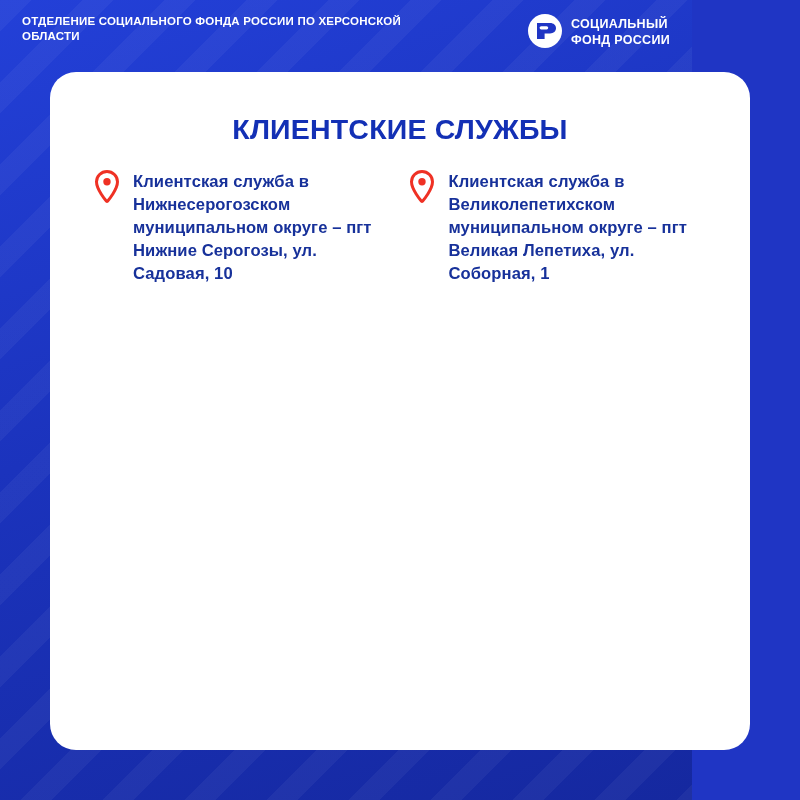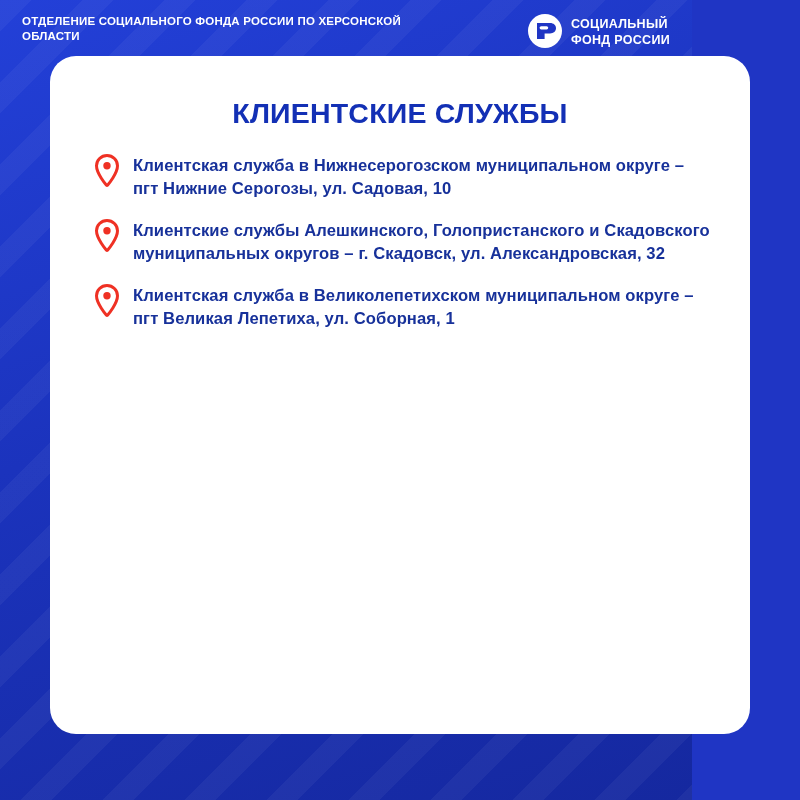--- a/index.html
+++ b/index.html
@@ -70,7 +70,7 @@
   .card {
     position: absolute;
     left: 50px;
-    top: 56px;
+    top: 72px;
     width: 700px;
     height: 678px;
     background: #ffffff;

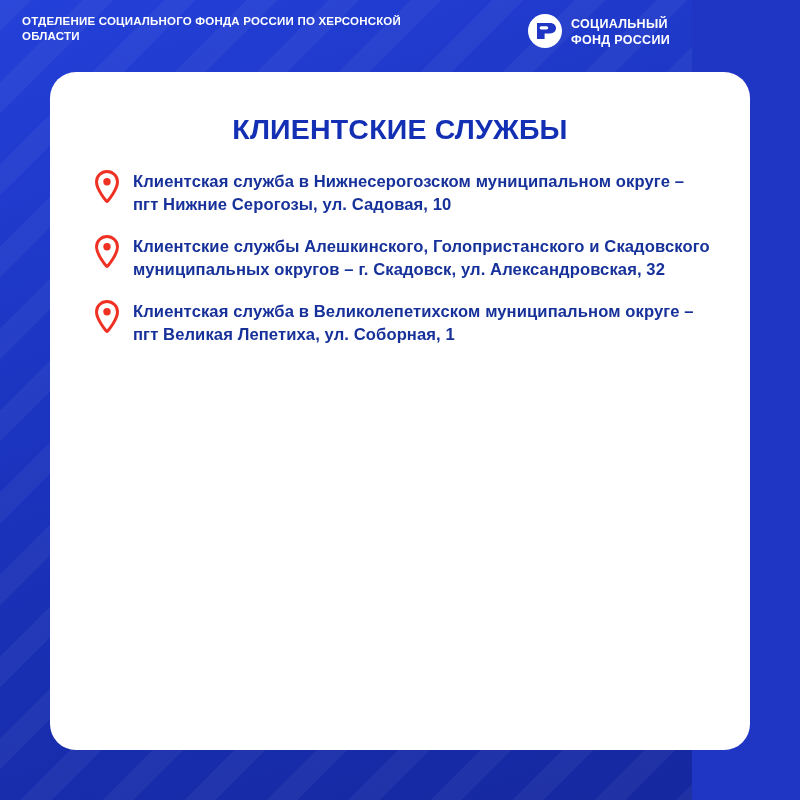--- a/index.html
+++ b/index.html
@@ -93,7 +93,7 @@
 
   .list {
     display: flex;
-    flex-direction: column;
+    flex-direction: row;
     gap: 17px;
     padding-left: 6px;
   }

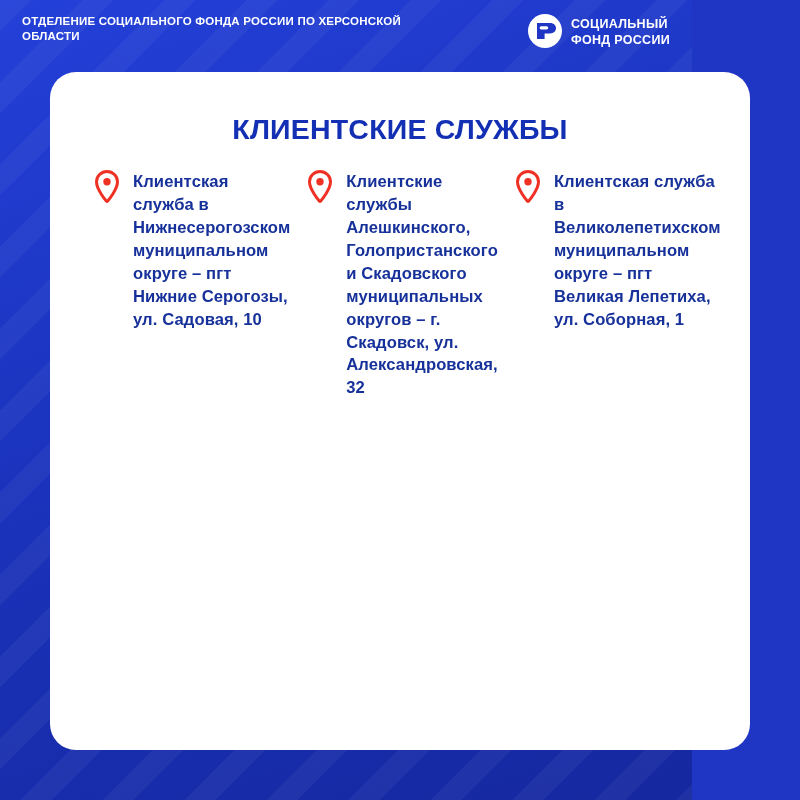--- a/index.html
+++ b/index.html
@@ -158,15 +158,6 @@
         <div class="item-text">Клиентская служба в Нижнесерогозском муниципальном округе – пгт Нижние Серогозы, ул. Садовая, 10</div>
       </div>
 
-      <div class="item">
-        <span class="pin">
-          <svg viewBox="0 0 26 34" width="26" height="34" aria-hidden="true">
-            <path d="M13 1.5c-5.8 0-10.5 4.6-10.5 10.3 0 7.6 9.1 18.4 10 19.4.3.3.7.3 1 0 .9-1 10-11.8 10-19.4C23.5 6.1 18.8 1.5 13 1.5z" fill="none" stroke="#ef3124" stroke-width="3"></path>
-            <circle cx="13" cy="11.8" r="3.7" fill="#ef3124"></circle>
-          </svg>
-        </span>
-        <div class="item-text">Клиентские службы Алешкинского, Голопристанского и Скадовского муниципальных округов – г. Скадовск, ул. Александровская, 32</div>
-      </div>
 
       <div class="item">
         <span class="pin">

